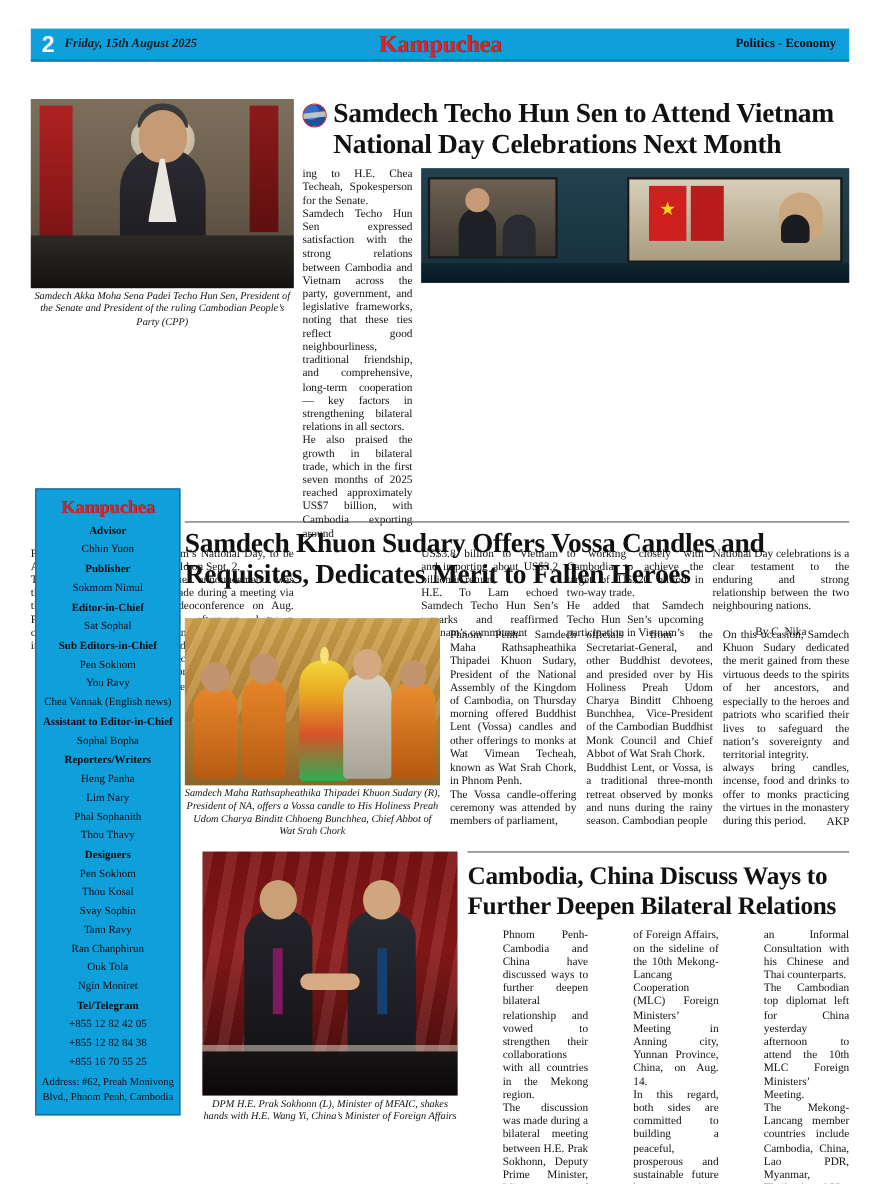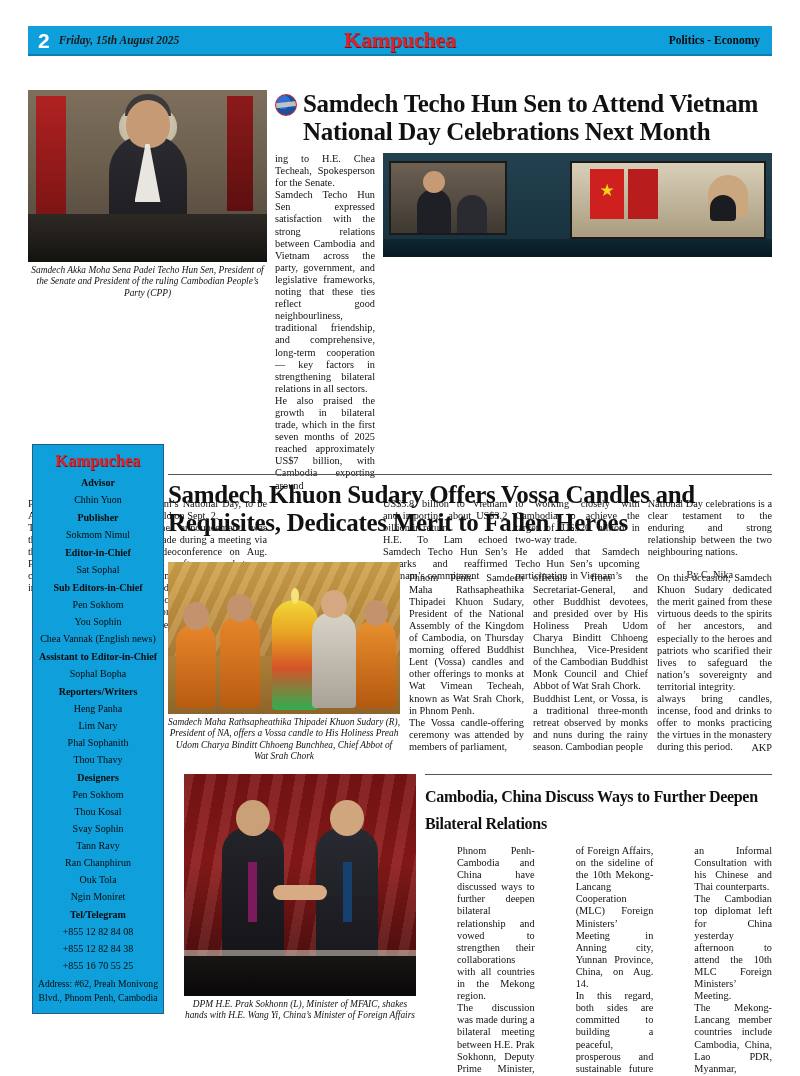--- a/index.html
+++ b/index.html
@@ -399,7 +399,7 @@
 
     <div class="sb-role">Sub Editors-in-Chief</div>
     <div class="sb-name">Pen Sokhom</div>
-    <div class="sb-name">You Sophin</div>
+    <div class="sb-name">You Ravy</div>
     <div class="sb-name">Chea Vannak (English news)</div>
 
     <div class="sb-role">Assistant to Editor-in-Chief</div>

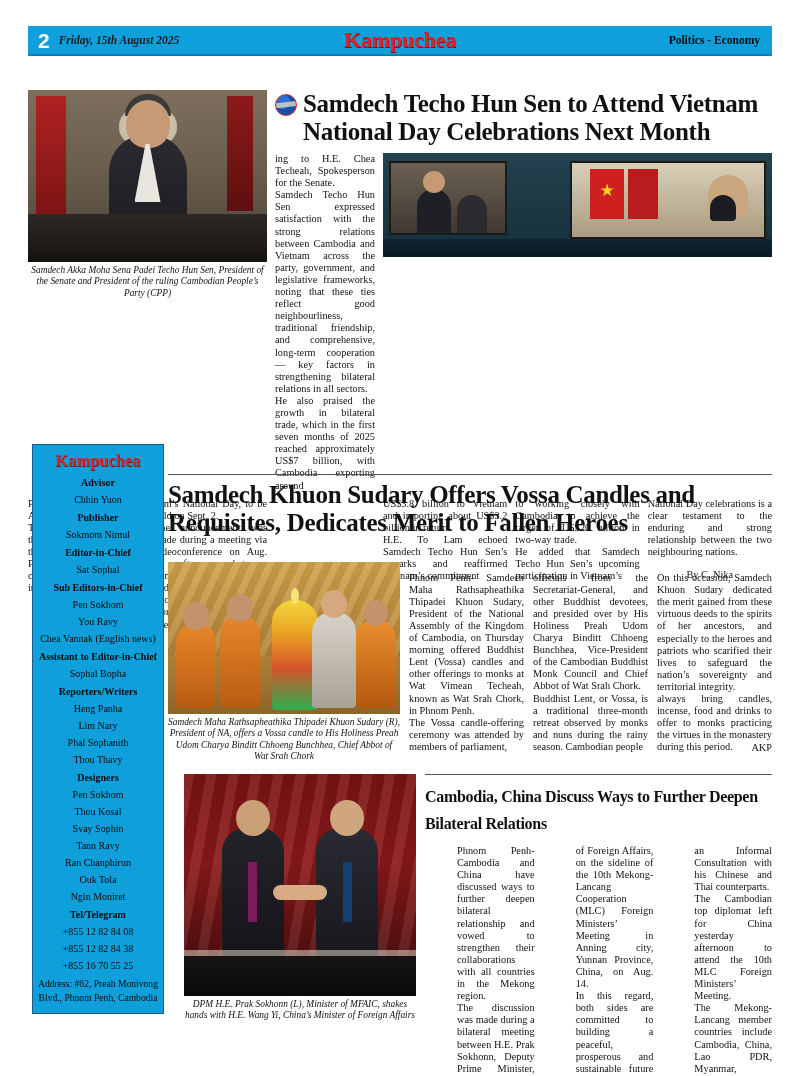--- a/index.html
+++ b/index.html
@@ -95,7 +95,7 @@
     letter-spacing: -0.3px;
     margin: 0;
   }
-  .headline.small { font-size: 16px; line-height: 27px; }
+  .headline.small { font-size: 23px; line-height: 27px; }
 
   .rule { border-top: 1.6px solid #555; }
 

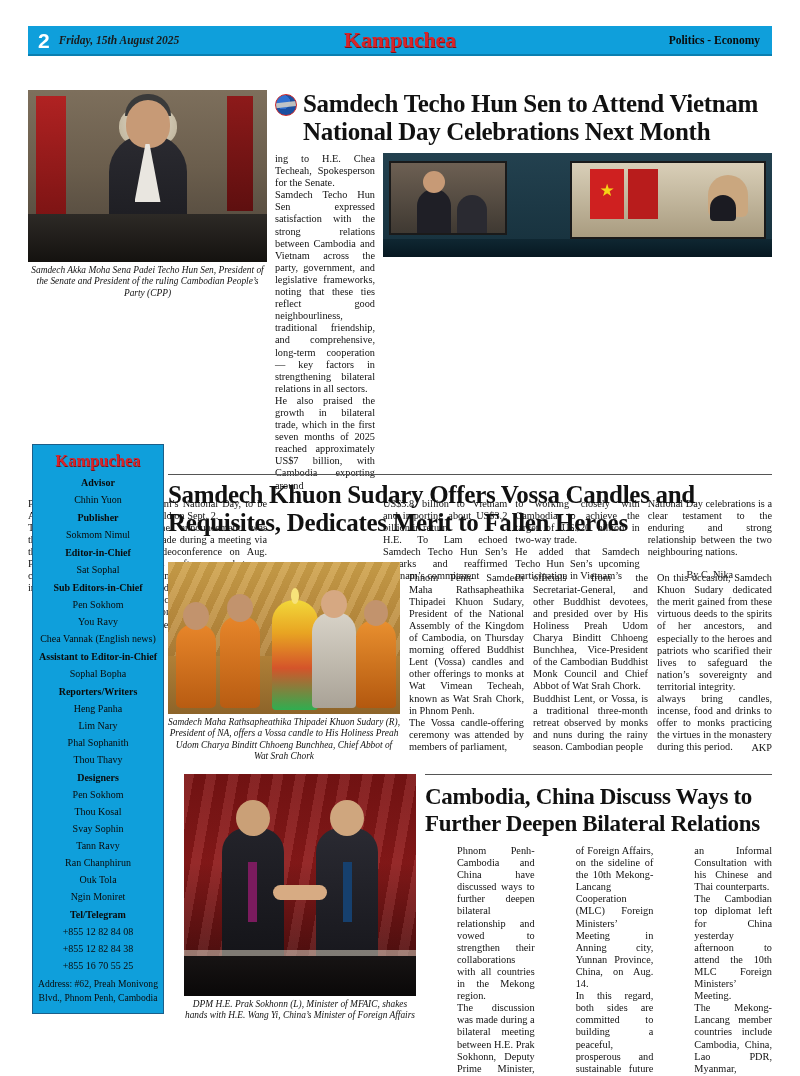--- a/index.html
+++ b/index.html
@@ -421,7 +421,7 @@
     <div class="sb-name">Ngin Moniret</div>
 
     <div class="sb-role">Tel/Telegram</div>
-    <div class="sb-name">+855 12 82 84 08</div>
+    <div class="sb-name">+855 12 82 42 05</div>
     <div class="sb-name">+855 12 82 84 38</div>
     <div class="sb-name">+855 16 70 55 25</div>
 

